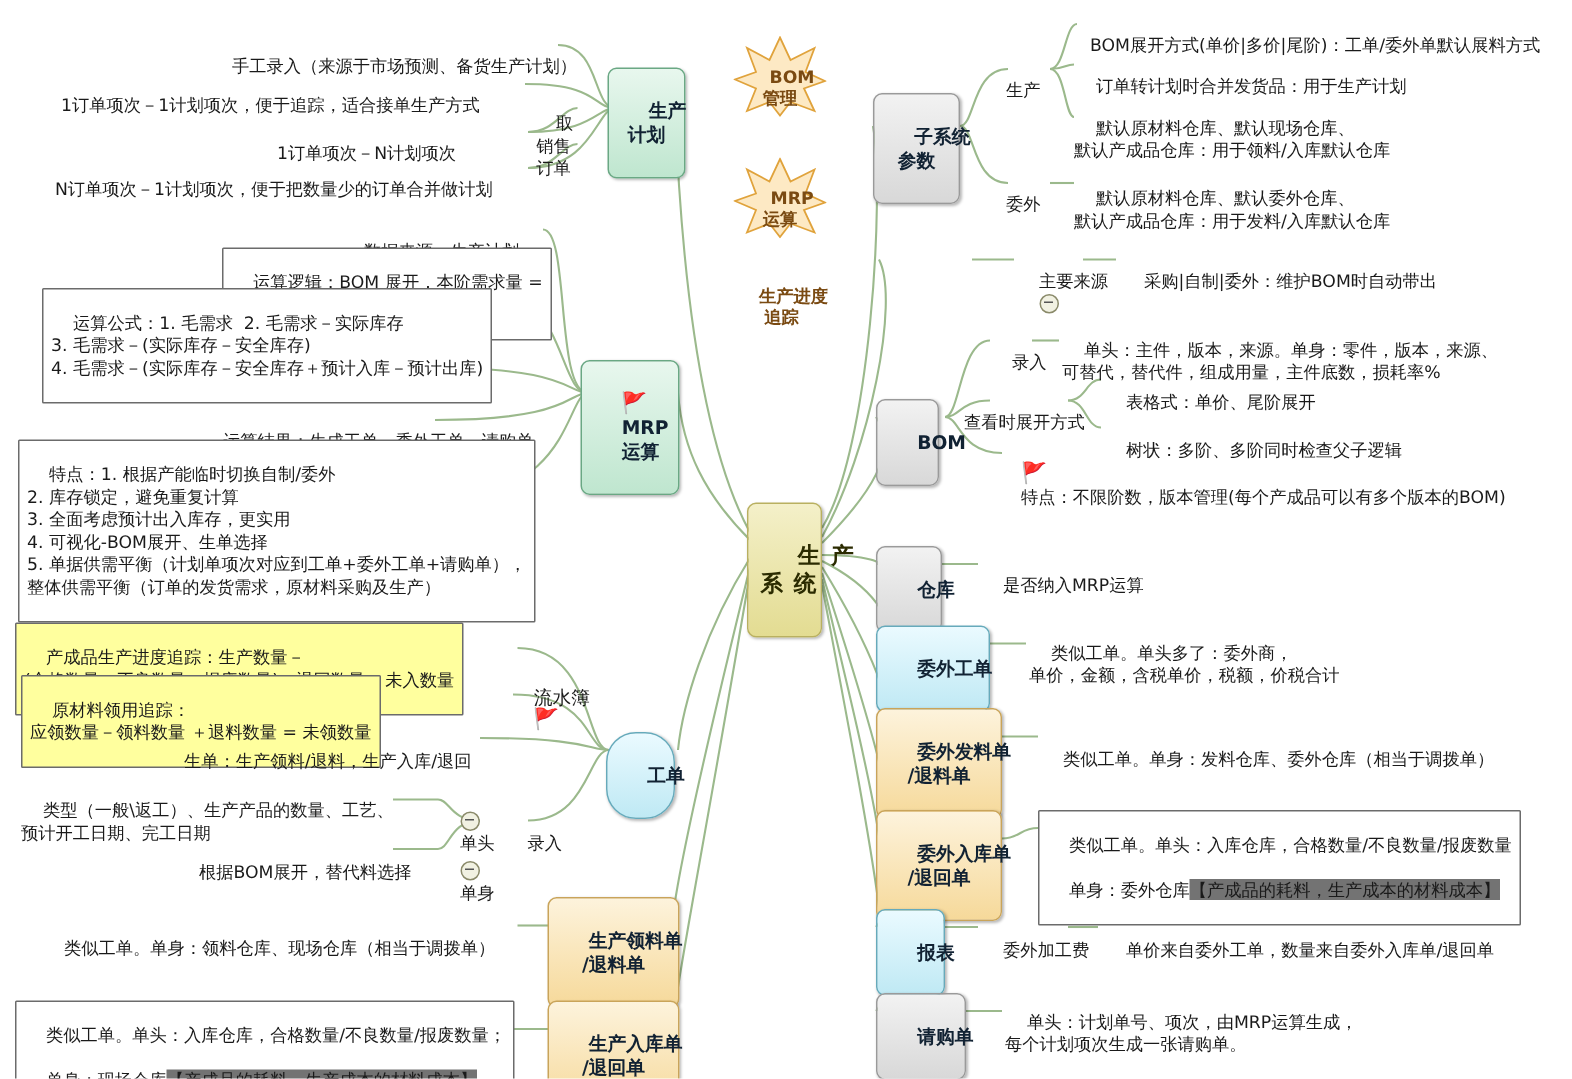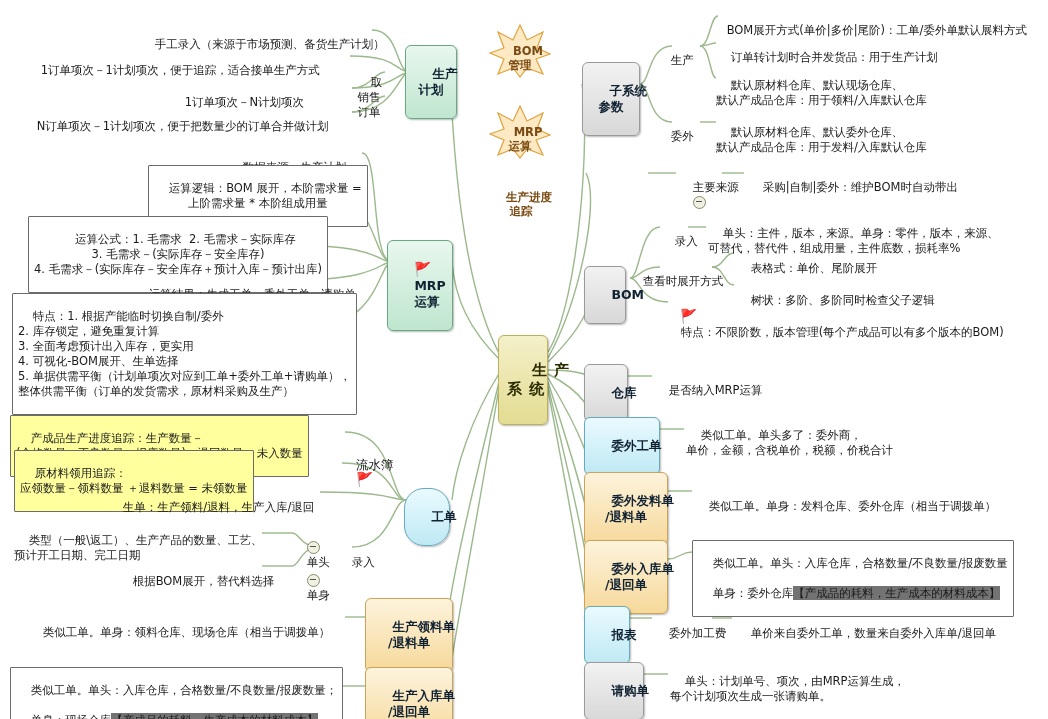--- a/index.html
+++ b/index.html
@@ -199,7 +199,7 @@
     <span>运算逻辑：BOM 展开，本阶需求量 =
 上阶需求量 * 本阶组成用量</span>
   </div>
-  <div class="node boxed" style="left:28px;top:216px;text-align:center;">
+  <div class="node boxed" style="left:28px;top:192px;">
     <span>运算公式：1. 毛需求  2. 毛需求－实际库存
 3. 毛需求－(实际库存－安全库存)
 4. 毛需求－(实际库存－安全库存＋预计入库－预计出库)</span>

